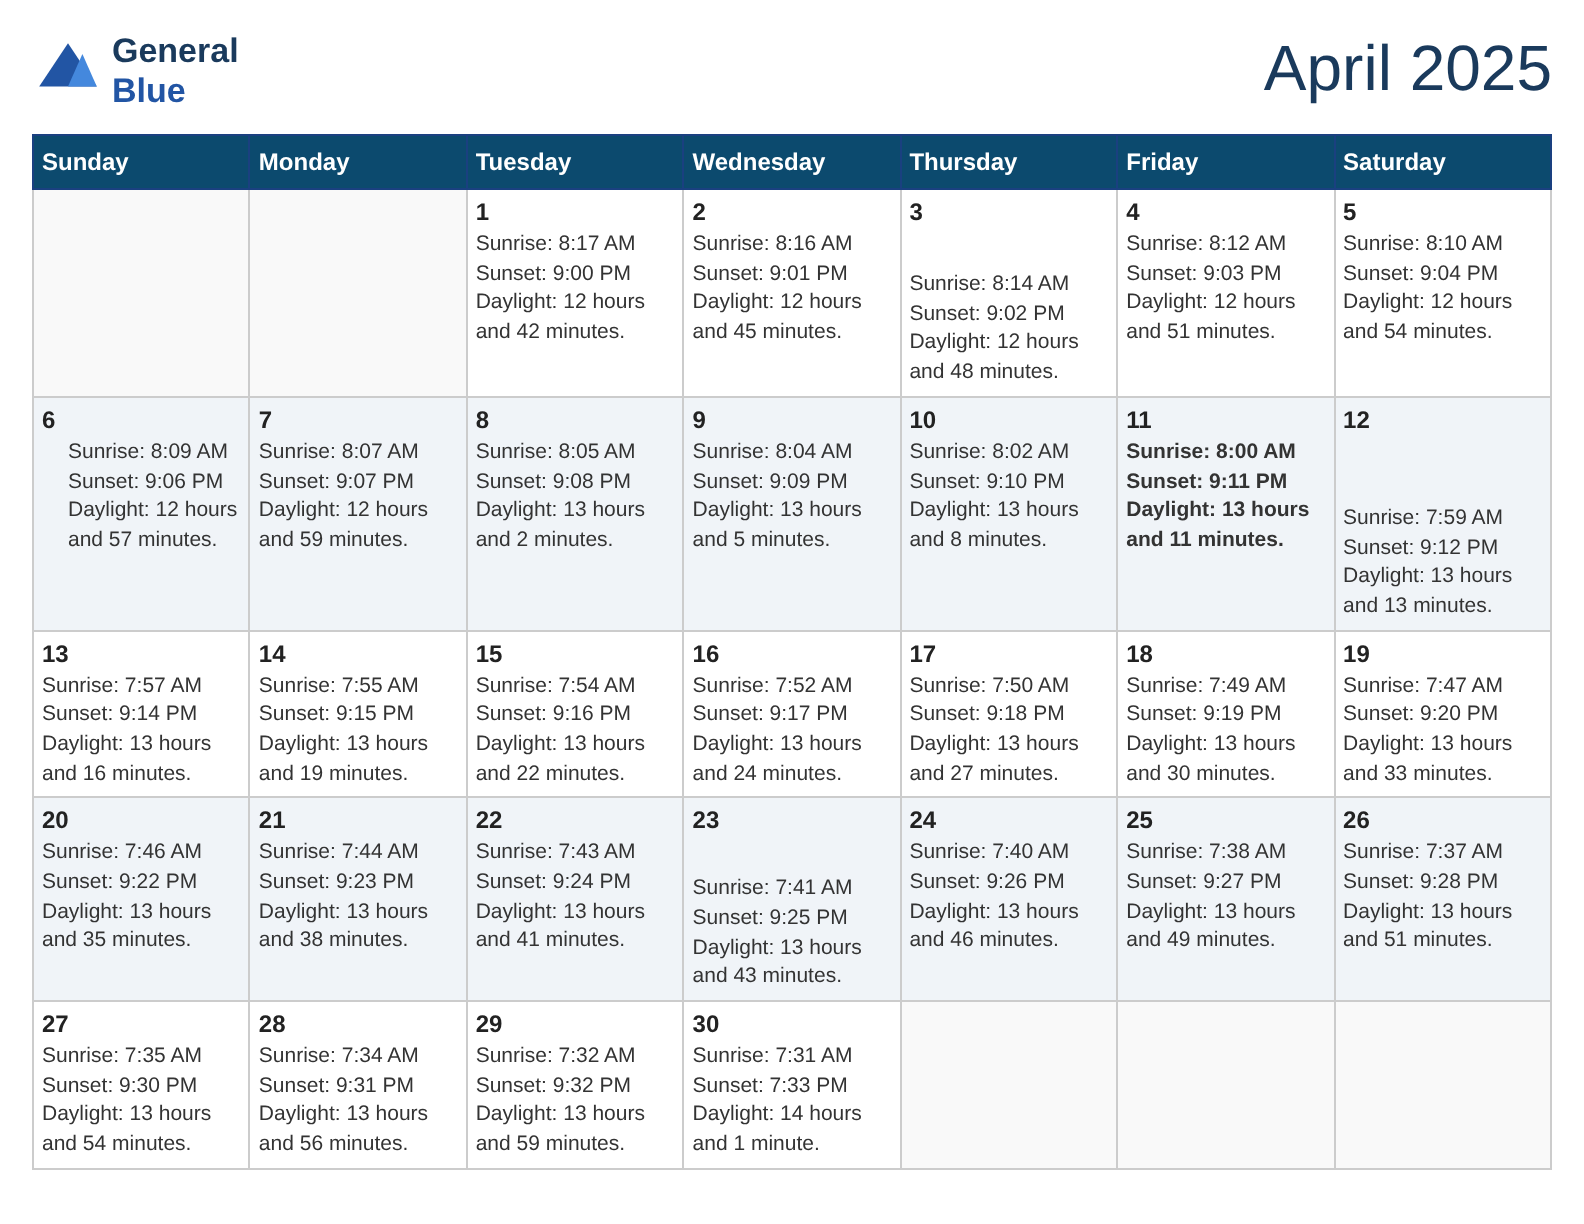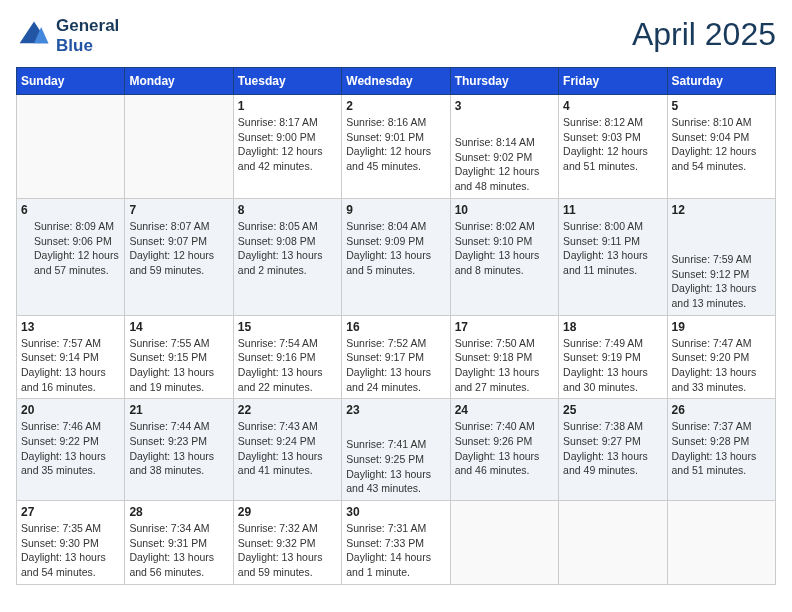--- a/index.html
+++ b/index.html
@@ -41,7 +41,7 @@
       font-size: 11px;
     }
     .calendar th {
-      background: #1d4ed8;
+      background: #0c4a6e;
       color: #fff;
       padding: 6px 4px;
       text-align: left;

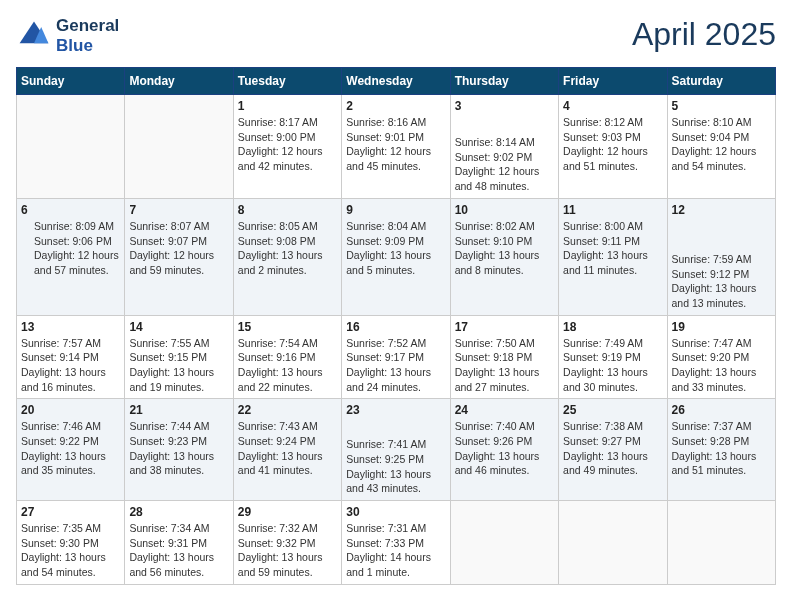--- a/index.html
+++ b/index.html
@@ -173,7 +173,7 @@
         </td>
         <td>
           <div class="day-num">11</div>
-          <div class="cell-text" style="white-space: pre-line;">Sunrise: 8:00 AM
+          <div class="cell-text" style="white-space: pre-line; font-weight: bold;">Sunrise: 8:00 AM
 Sunset: 9:11 PM
 Daylight: 13 hours and 11 minutes.</div>
         </td>

